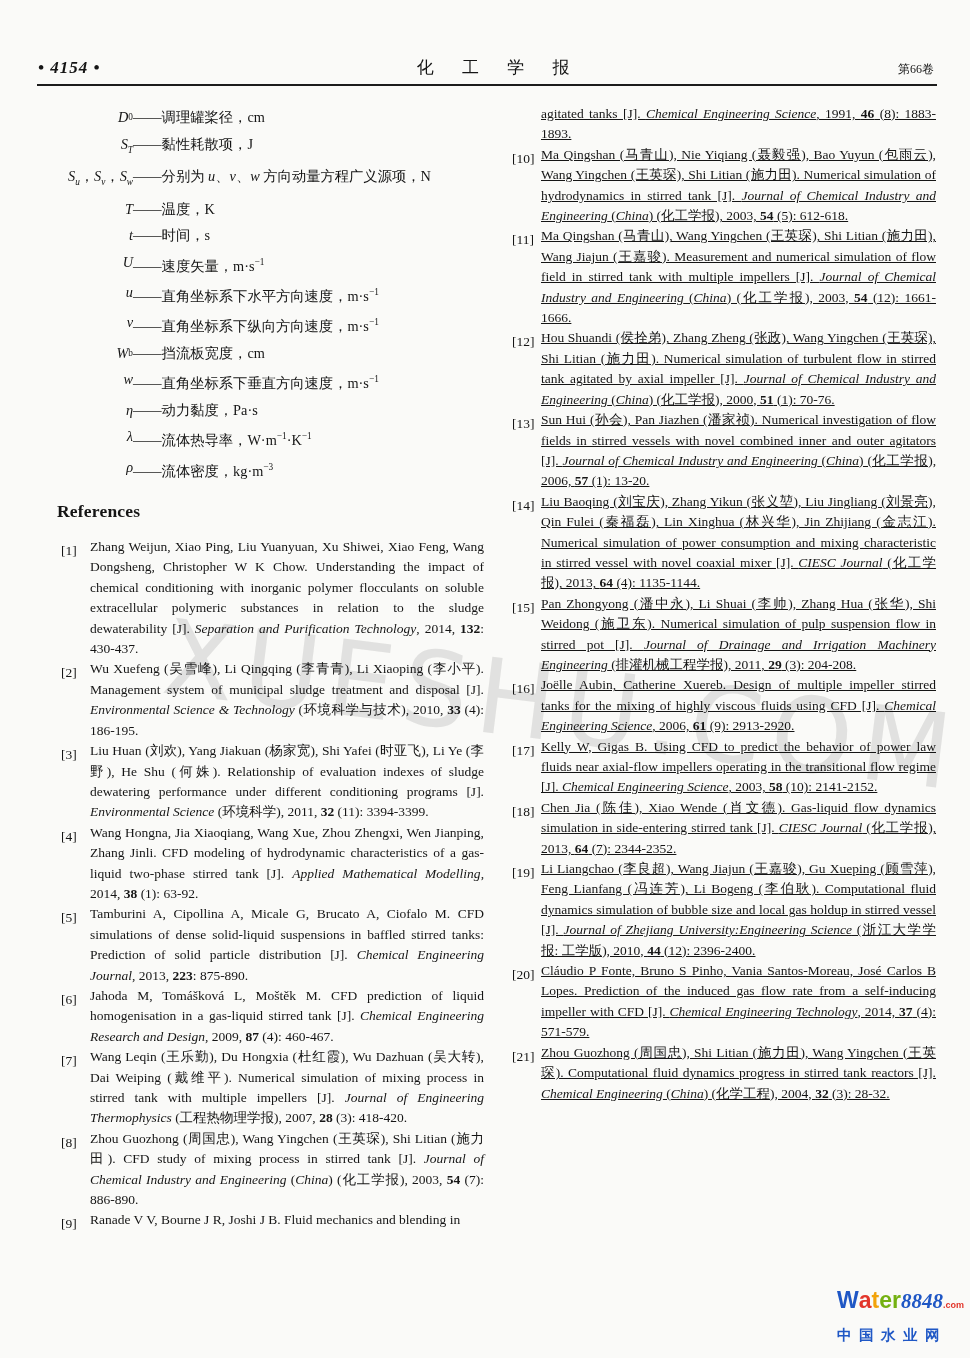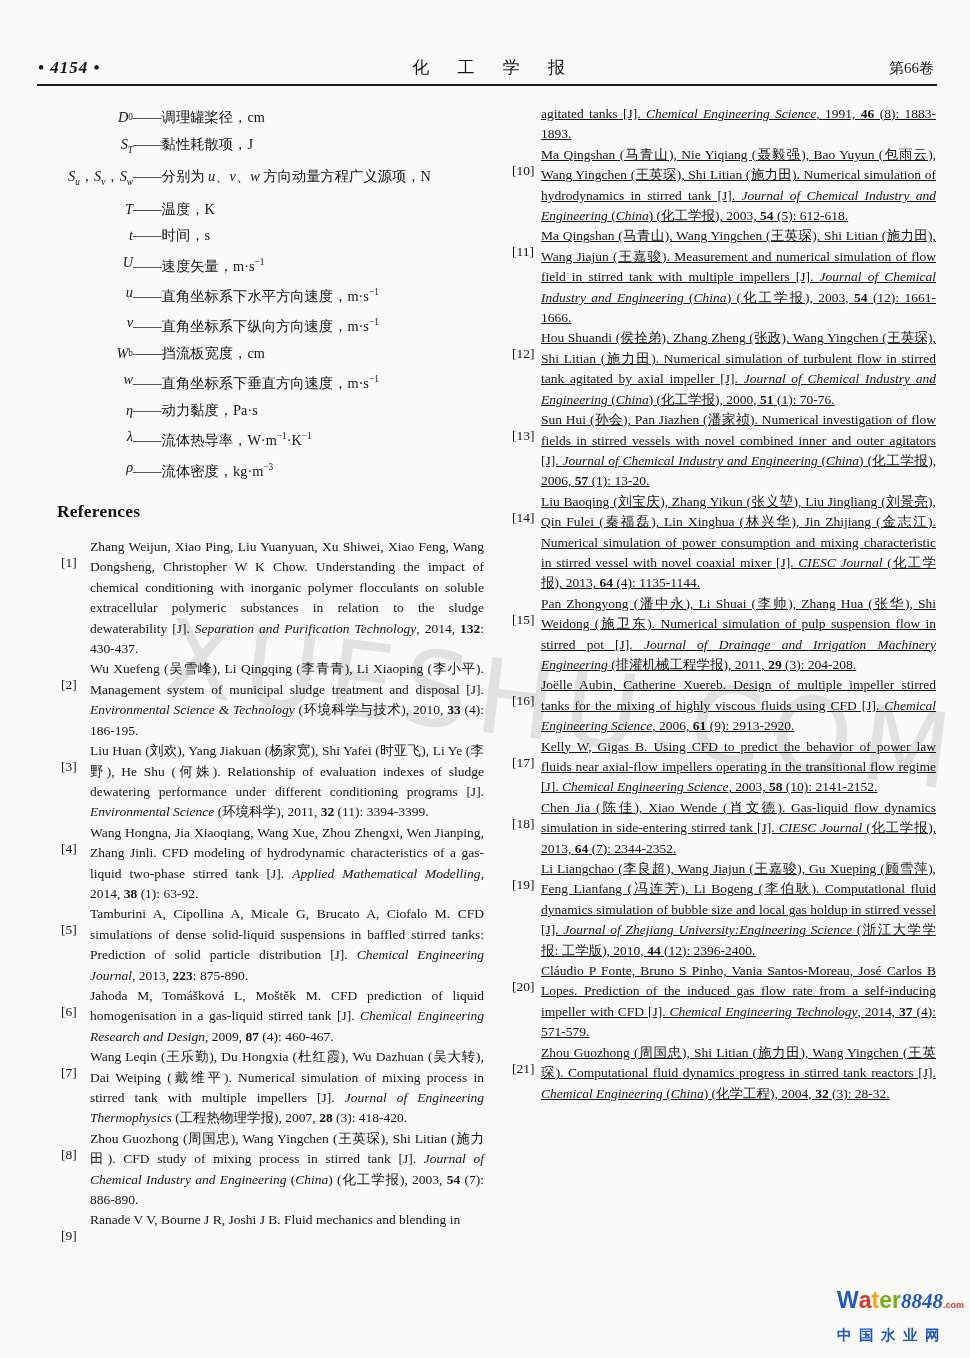--- a/index.html
+++ b/index.html
@@ -19,7 +19,7 @@
   }
   .page-num{font-size:17px;font-style:italic;font-weight:bold;letter-spacing:1px;margin-top:8px;}
   .journal-title{font-size:17px;letter-spacing:12px;font-weight:500;}
-  .volume{font-size:15px;}
+  .volume{font-size:12px;}
   .head-rule{
     position:absolute;top:84px;left:37px;right:33px;height:0;
     border-top:2.3px solid #1c1c1c;z-index:2;

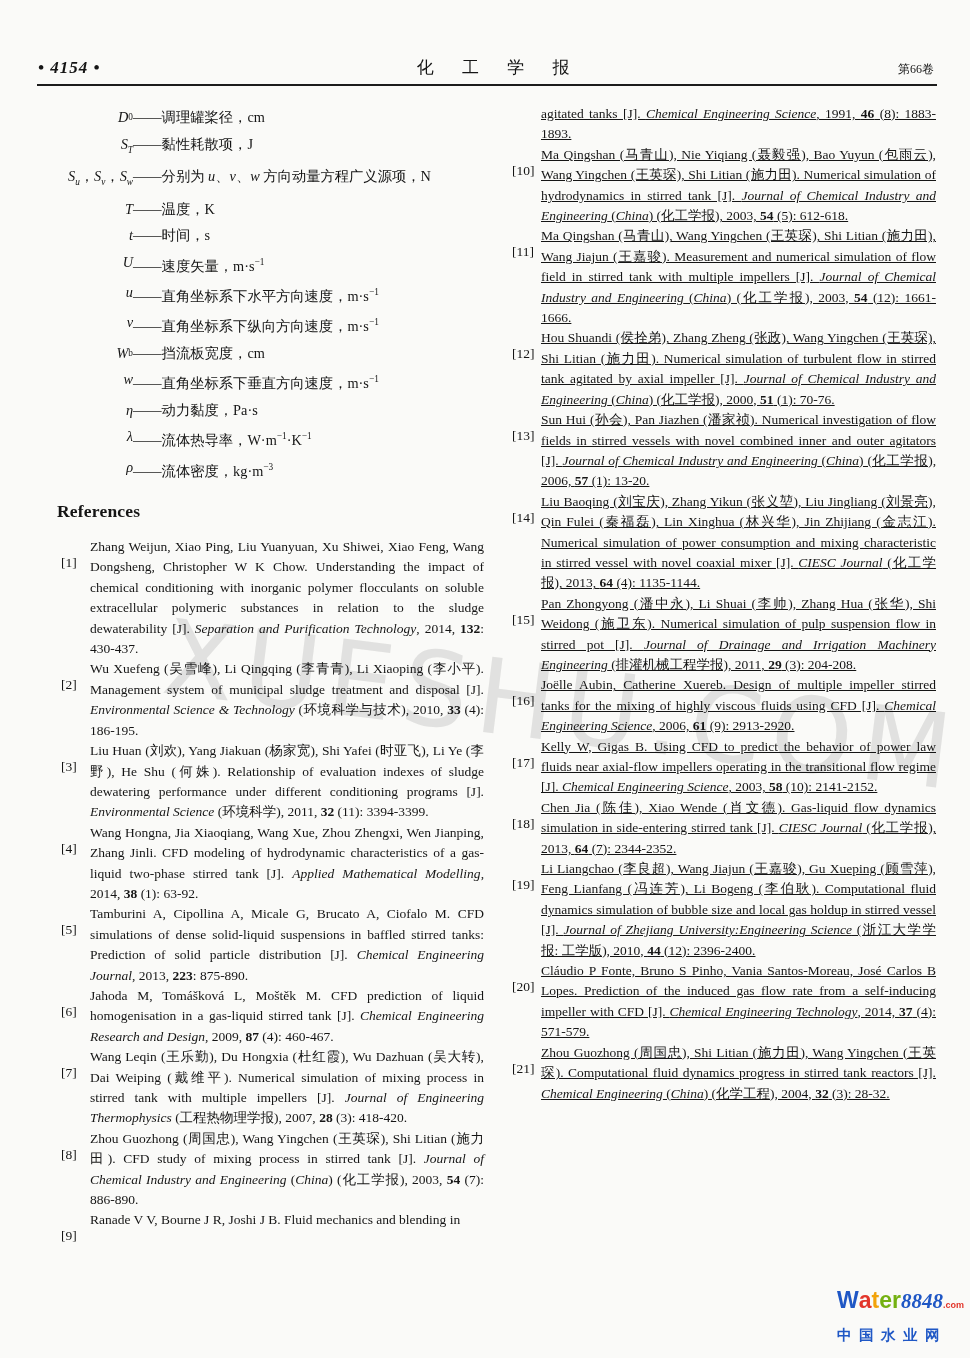--- a/index.html
+++ b/index.html
@@ -52,7 +52,7 @@
   }
   .ref{position:relative;padding-left:33px;text-align:justify;
        font-size:13.5px;line-height:20.4px;}
-  .ref-num{position:absolute;left:4px;top:16px;}
+  .ref-num{position:absolute;left:4px;top:4px;}
   .ref-cont{padding-left:33px;text-align:justify;font-size:13.5px;line-height:20.4px;}
   sub{font-size:0.65em;}
   sup{font-size:0.65em;}

